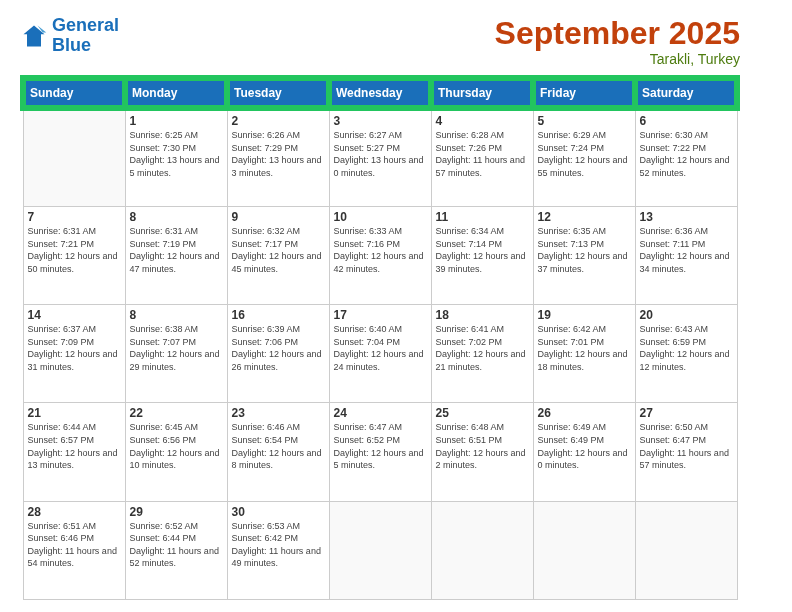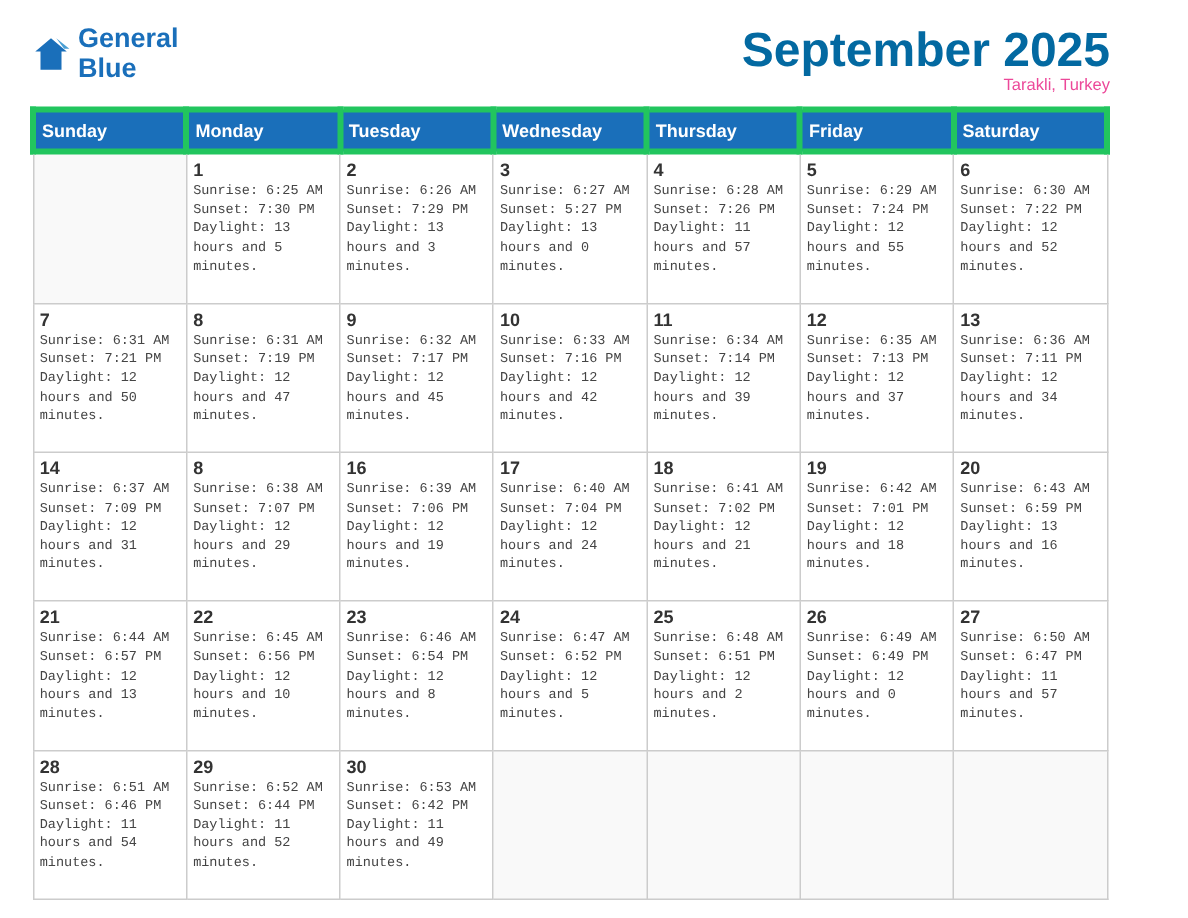--- a/index.html
+++ b/index.html
@@ -47,7 +47,7 @@
     .month-title {
       font-size: 32px;
       font-weight: bold;
-      color: #0369a1;
+      color: #c2410c;
       line-height: 1.1;
     }
     .location {

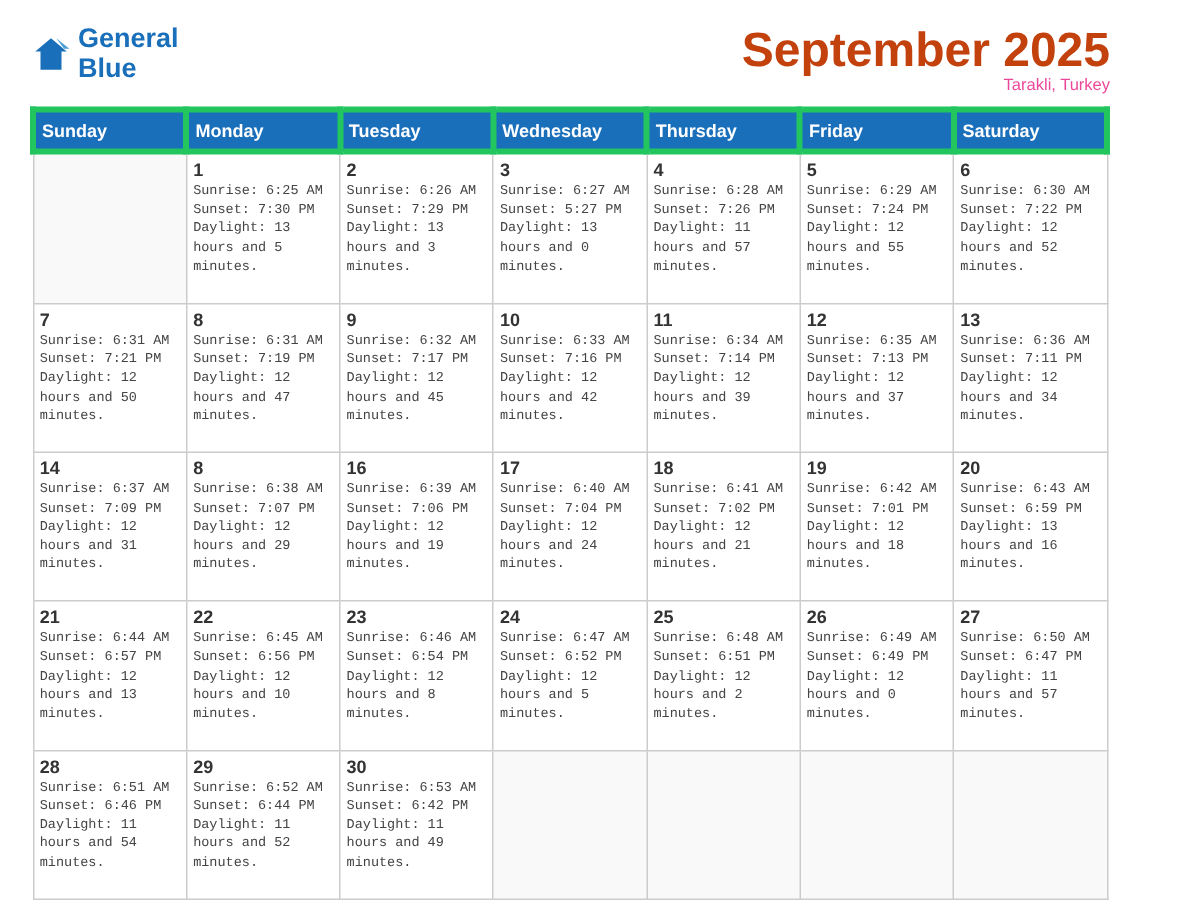--- a/index.html
+++ b/index.html
@@ -51,8 +51,8 @@
       line-height: 1.1;
     }
     .location {
-      font-size: 11px;
-      color: #ec4899;
+      font-size: 14px;
+      color: #4d7c0f;
     }
     .calendar {
       flex: 1;

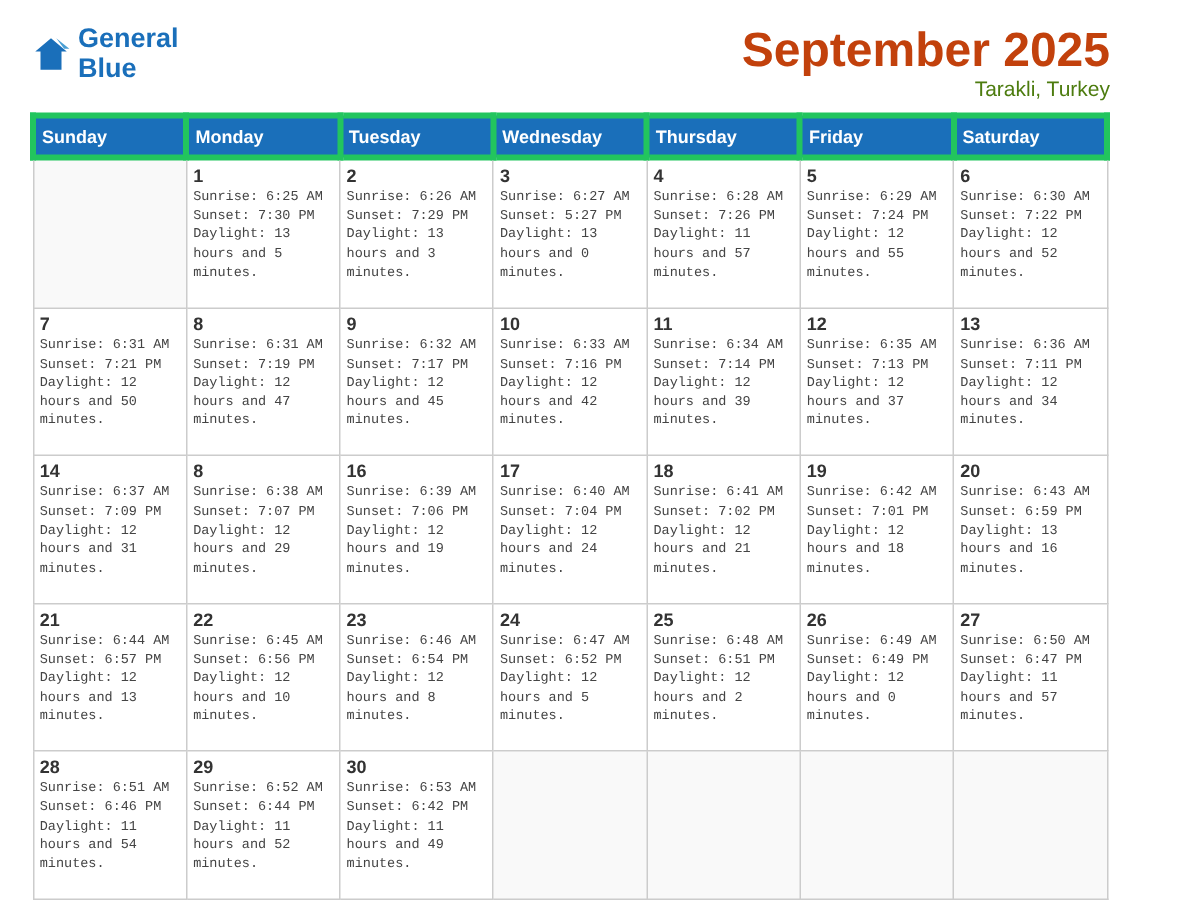--- a/index.html
+++ b/index.html
@@ -68,7 +68,7 @@
       font-weight: bold;
       padding: 5px 4px;
       text-align: left;
-      border: 4px solid #22c55e;
+      border: 6px solid #22c55e;
     }
     .calendar td {
       border: 1px solid #ccc;

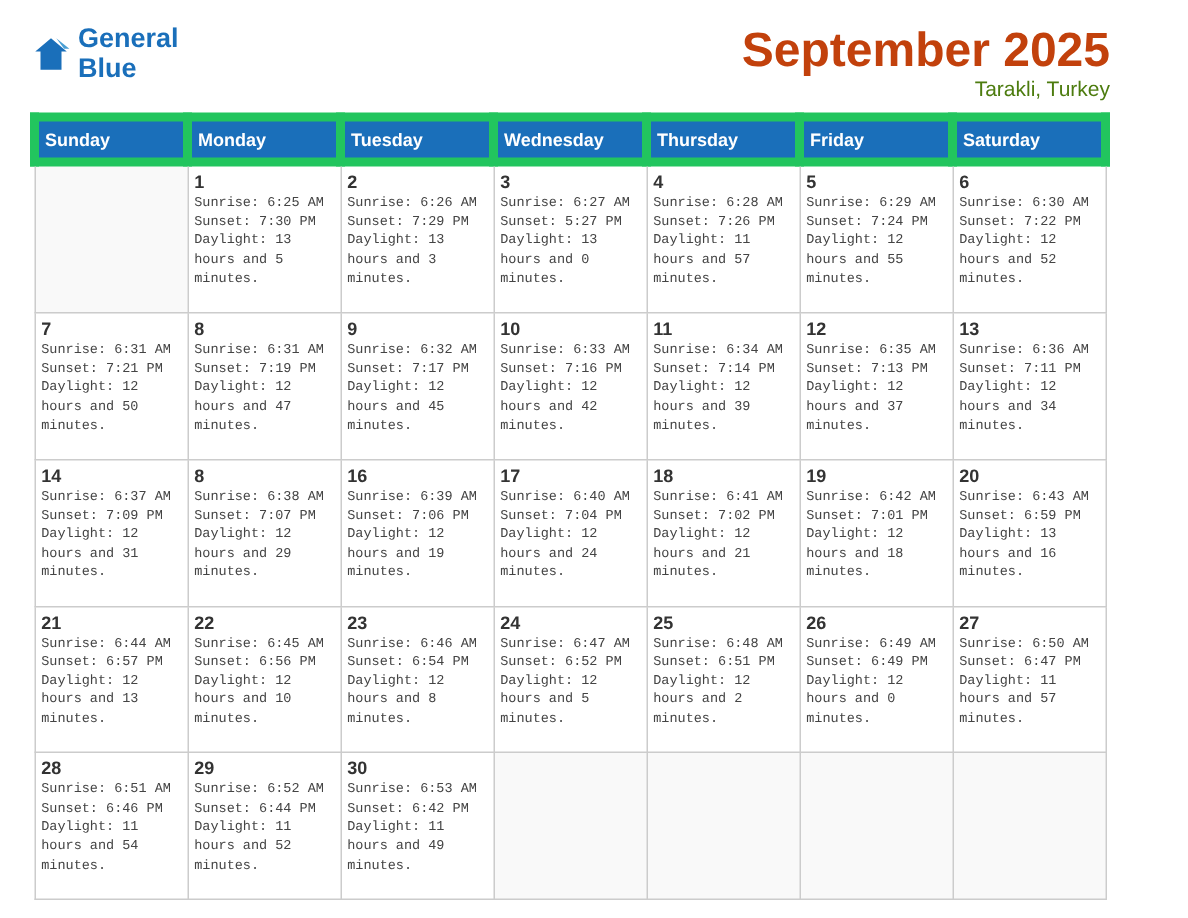--- a/index.html
+++ b/index.html
@@ -89,7 +89,6 @@
       font-size: 9px;
       color: #444;
       line-height: 1.4;
-      font-family: Liberation Mono, monospace;
     }
     .empty-cell {
       background: #f9f9f9;

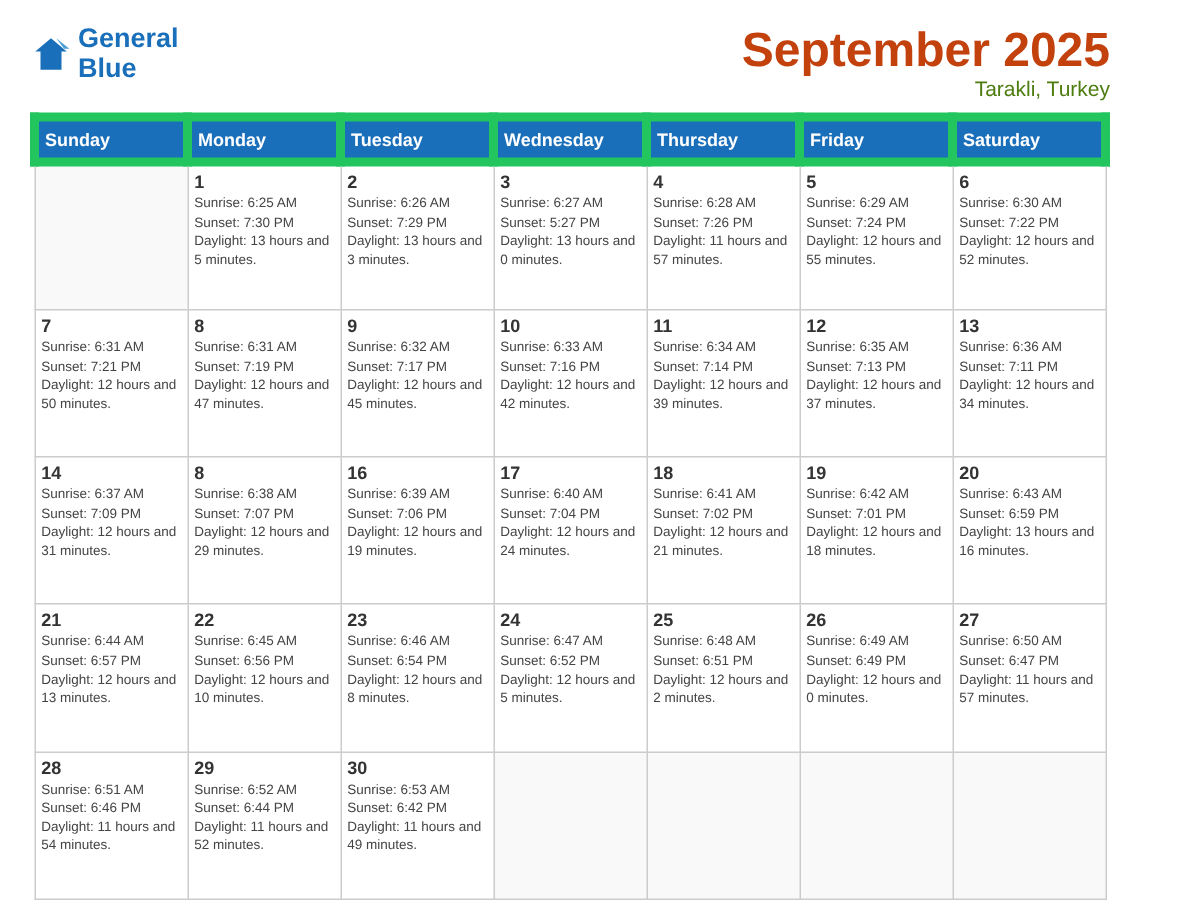--- a/index.html
+++ b/index.html
@@ -259,7 +259,7 @@
         <div class="day-info">
           <div>Sunrise: 6:39 AM</div>
           <div>Sunset: 7:06 PM</div>
-          <div>Daylight: 12 hours and 19 minutes.</div>
+          <div>Daylight: 12 hours and 26 minutes.</div>
         </div>
       </td>
           <td>

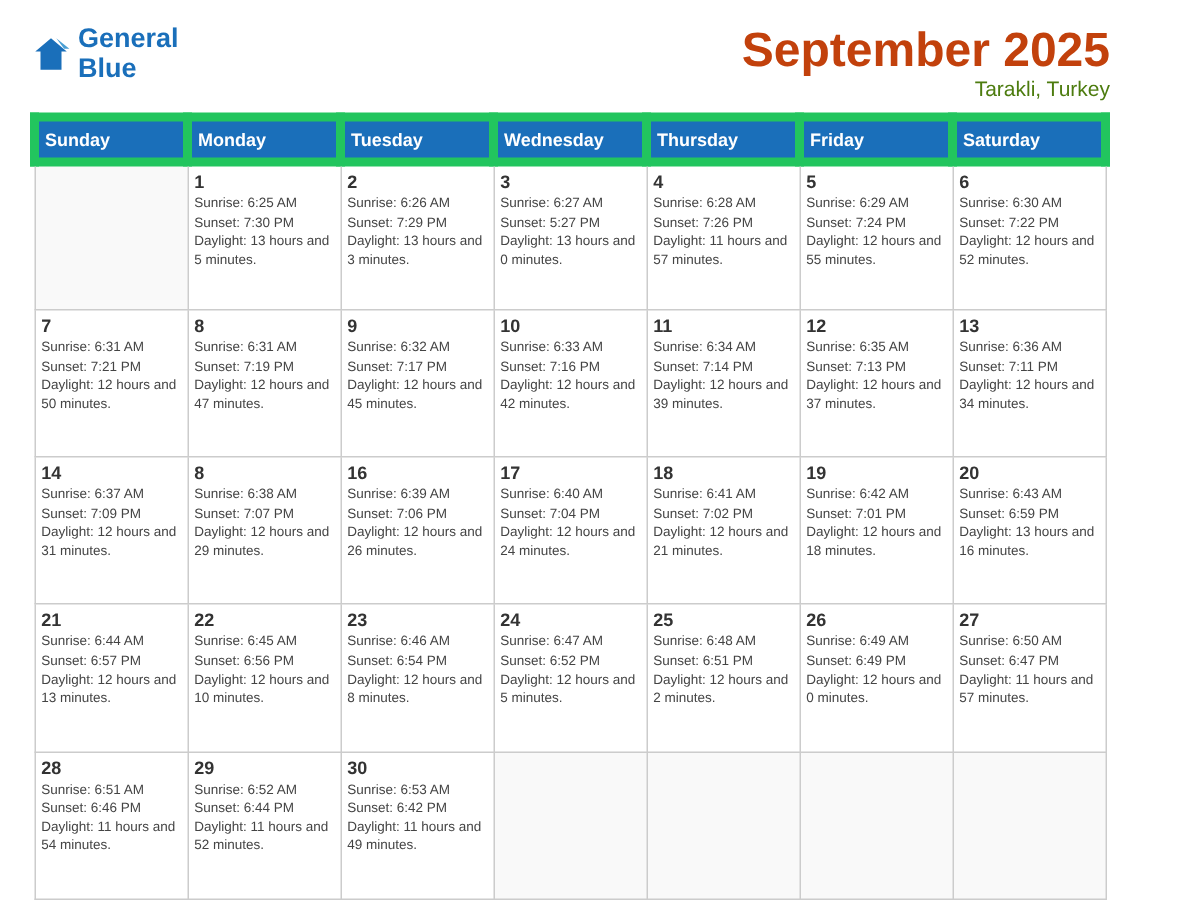--- a/index.html
+++ b/index.html
@@ -291,7 +291,7 @@
         <div class="day-info">
           <div>Sunrise: 6:43 AM</div>
           <div>Sunset: 6:59 PM</div>
-          <div>Daylight: 13 hours and 16 minutes.</div>
+          <div>Daylight: 12 hours and 12 minutes.</div>
         </div>
       </td>
         </tr>

